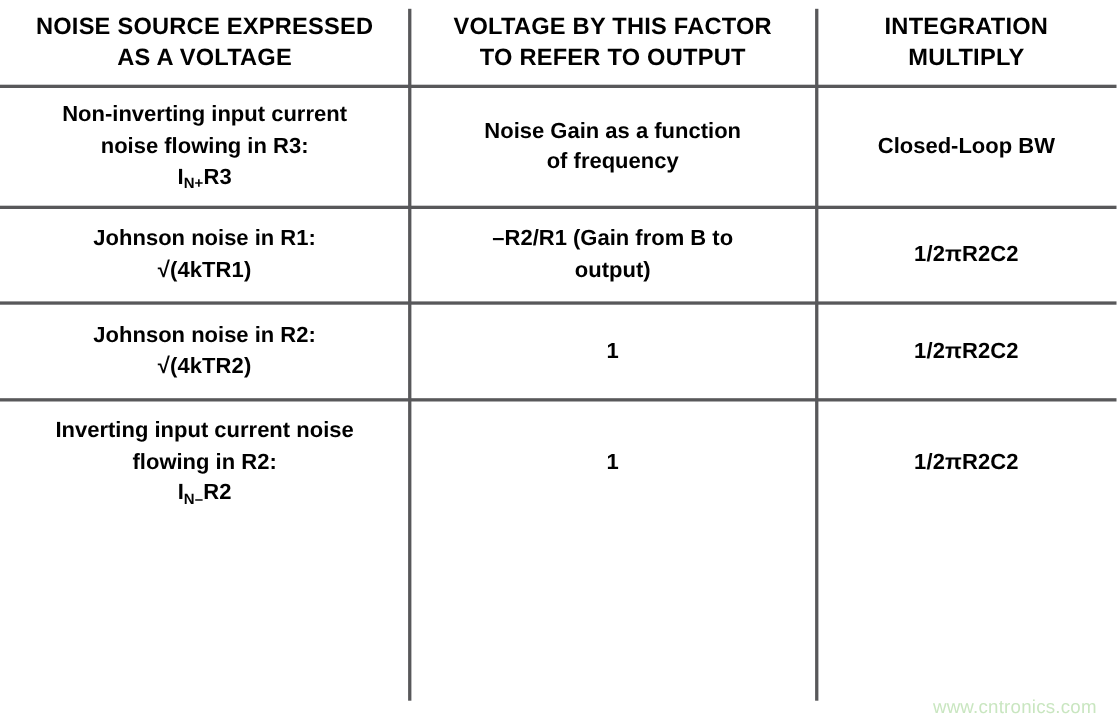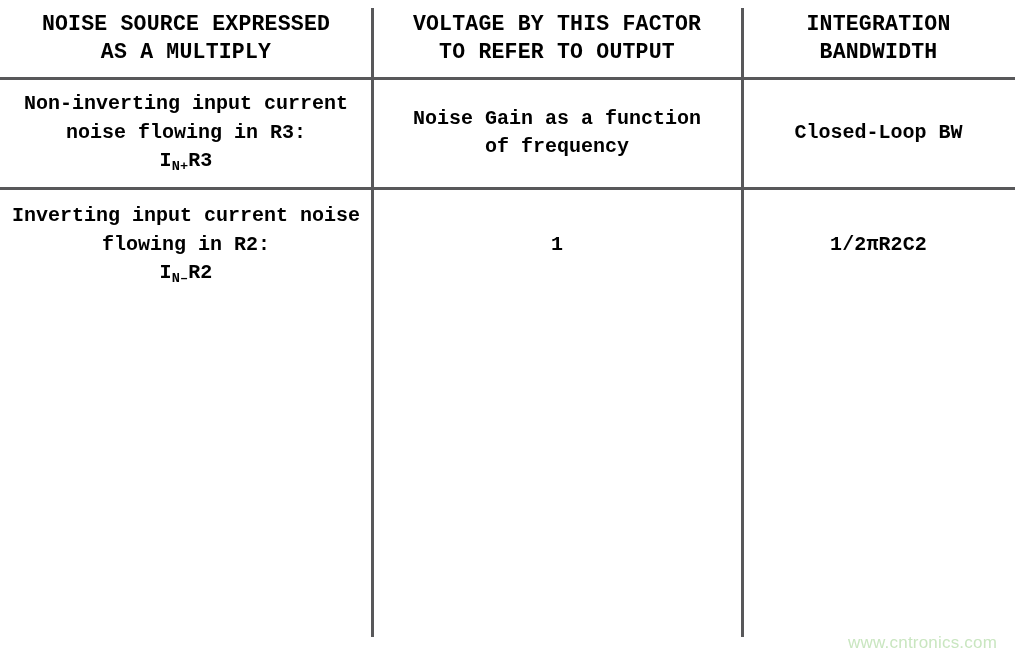--- a/index.html
+++ b/index.html
@@ -27,7 +27,6 @@
     width: 1015px;
     border-collapse: collapse;
     table-layout: fixed;
-    font-family: Liberation Mono, monospace;
   }
 
   table.noise-table col.col-source   { width: 372px; }

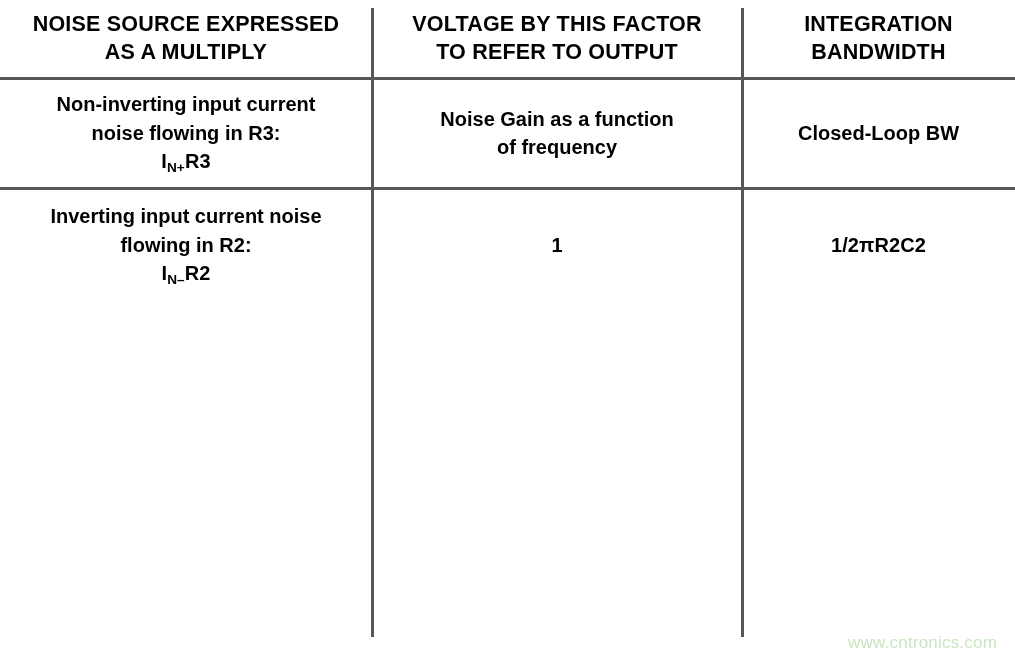--- a/index.html
+++ b/index.html
@@ -123,7 +123,7 @@
       <tr class="header-row">
         <th class="cell">
           <span class="cell-line">NOISE SOURCE EXPRESSED</span>
-          <span class="cell-line">AS A MULTIPLY</span>
+          <span class="cell-line">AS A VOLTAGE</span>
         </th>
         <th class="cell">
           <span class="cell-line">VOLTAGE BY THIS FACTOR</span>

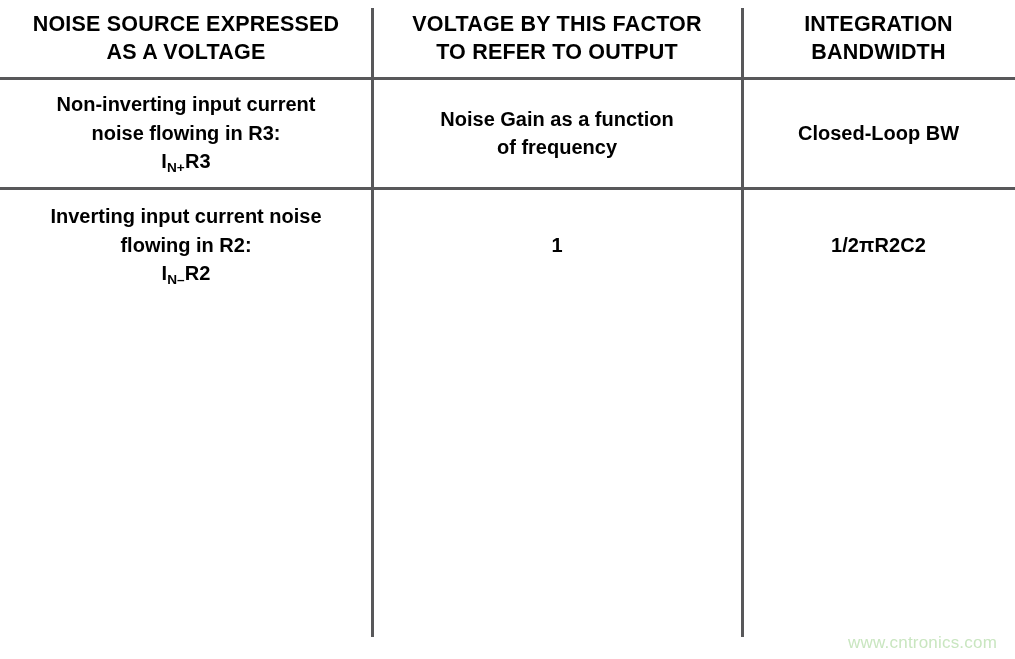--- a/index.html
+++ b/index.html
@@ -131,7 +131,7 @@
         </th>
         <th class="cell">
           <span class="cell-line">INTEGRATION</span>
-          <span class="cell-line">BANDWIDTH</span>
+          <span class="cell-line">MULTIPLY</span>
         </th>
       </tr>
     </thead>

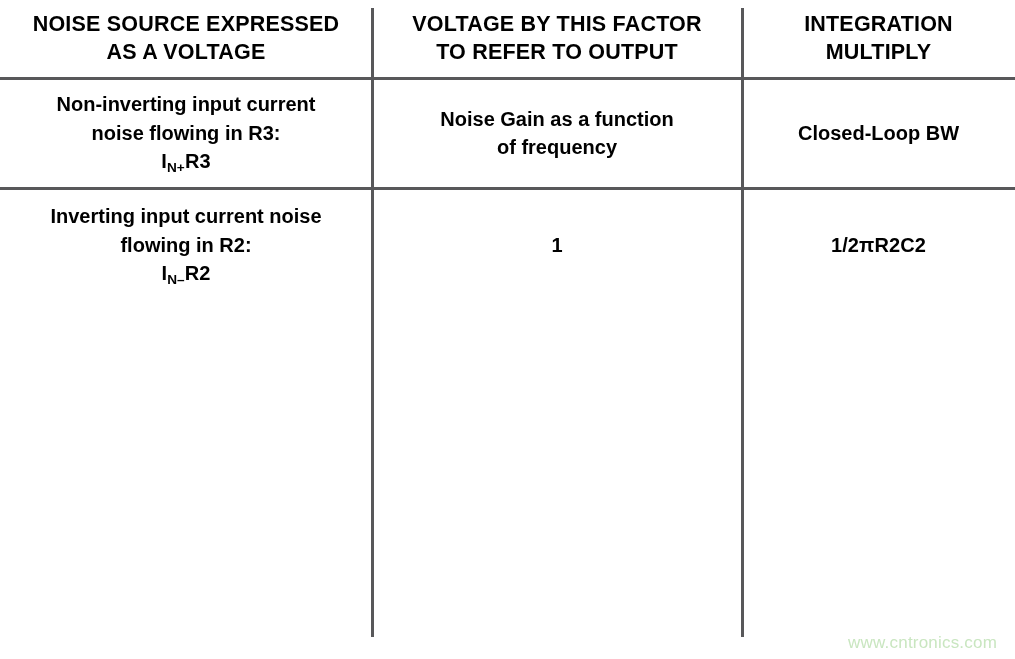--- a/index.html
+++ b/index.html
@@ -155,6 +155,19 @@
       </tr>
 
 
+      <tr class="data-row r4">
+        <td class="cell">
+          <span class="cell-line">Johnson noise in R1:</span>
+          <span class="cell-line sym">√(4kTR1)</span>
+        </td>
+        <td class="cell">
+          <span class="cell-line">–R2/R1 (Gain from B to</span>
+          <span class="cell-line">output)</span>
+        </td>
+        <td class="cell">
+          <span class="cell-line sym">1/2πR2C2</span>
+        </td>
+      </tr>
 
 
       <tr class="data-row r6 last-row">

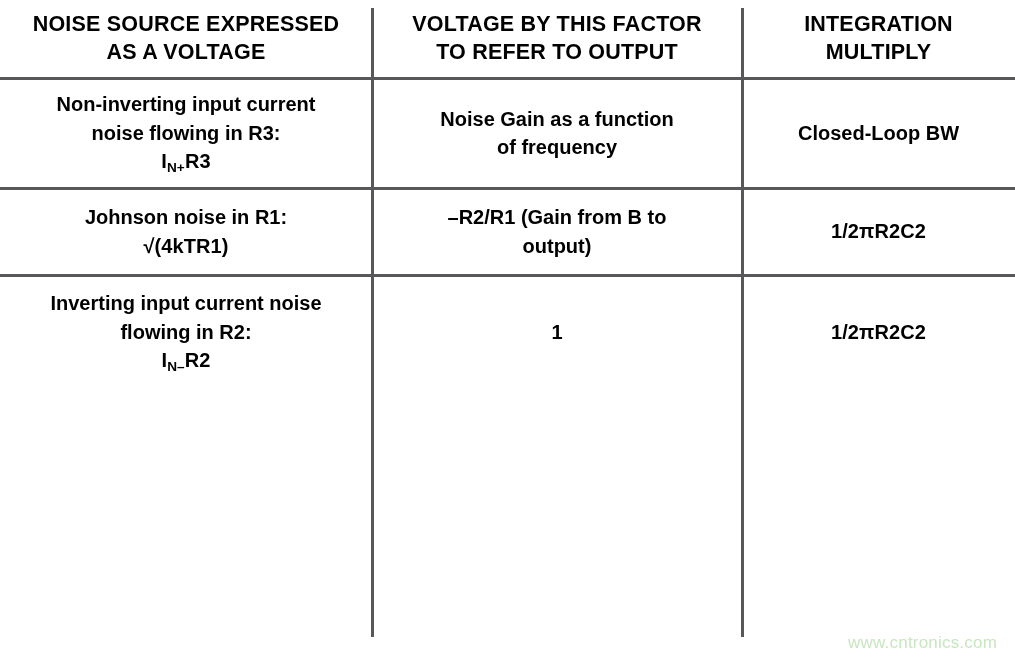--- a/index.html
+++ b/index.html
@@ -169,6 +169,18 @@
         </td>
       </tr>
 
+      <tr class="data-row r5">
+        <td class="cell">
+          <span class="cell-line">Johnson noise in R2:</span>
+          <span class="cell-line sym">√(4kTR2)</span>
+        </td>
+        <td class="cell">
+          <span class="cell-line">1</span>
+        </td>
+        <td class="cell">
+          <span class="cell-line sym">1/2πR2C2</span>
+        </td>
+      </tr>
 
       <tr class="data-row r6 last-row">
         <td class="cell">

